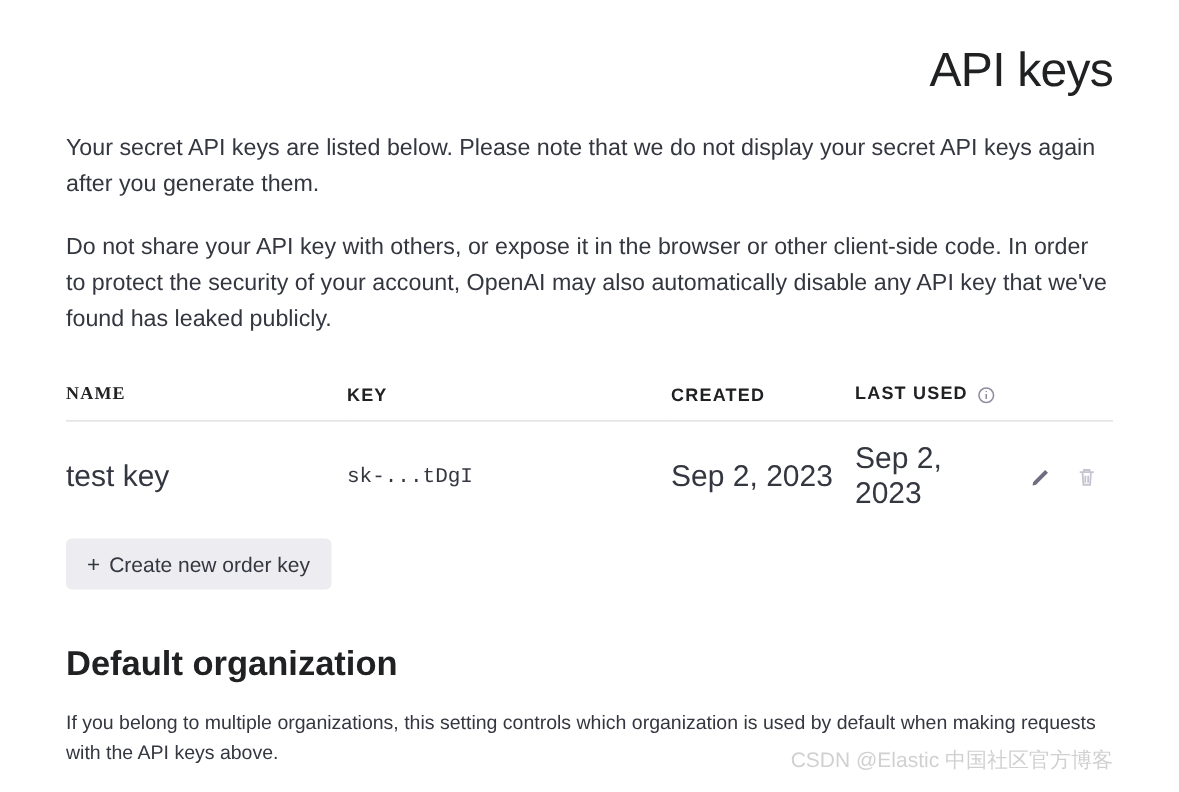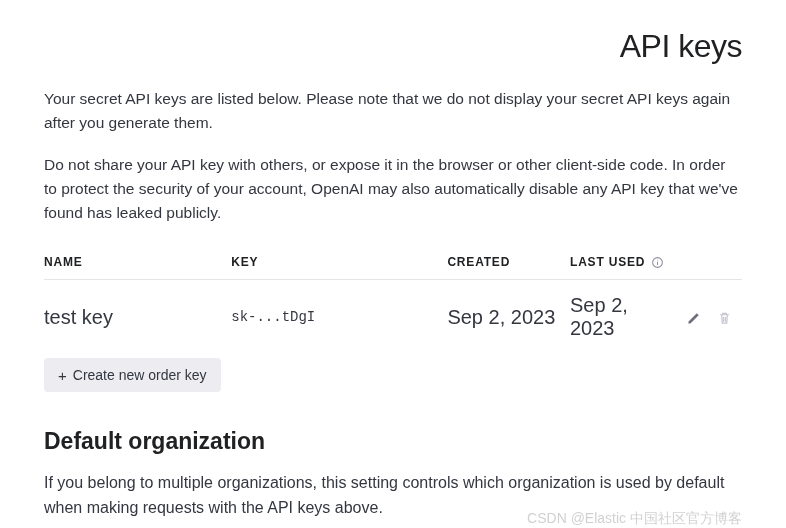--- a/index.html
+++ b/index.html
@@ -44,7 +44,7 @@
       vertical-align: middle;
     }
     td.mono { font-family: Liberation Mono, monospace; font-size: 14px; }
-    .col-name { width: 28%; }
+    .col-name { width: 28%; font-family: Liberation Serif, serif; }
     .col-key { width: 32%; }
     .col-created { width: 18%; }
     .col-last { width: 16%; }

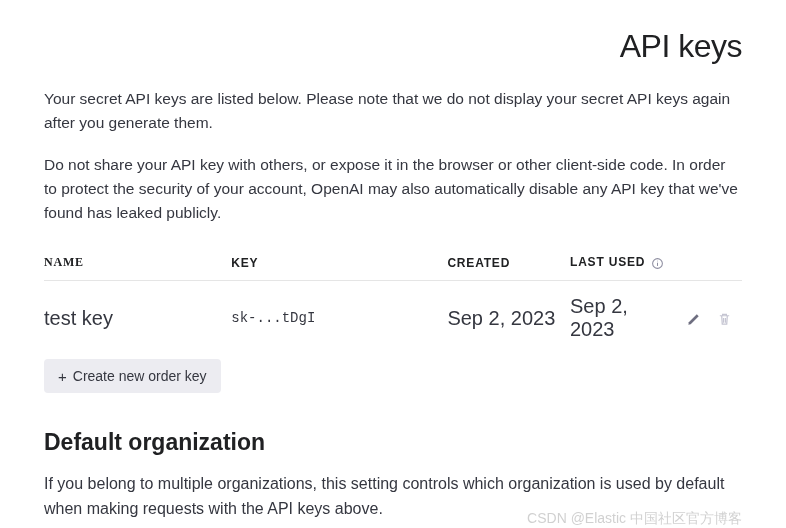--- a/index.html
+++ b/index.html
@@ -76,7 +76,7 @@
       margin-bottom: 16px;
     }
     .org-desc {
-      font-size: 16px;
+      font-size: 13px;
       line-height: 1.55;
       color: #353740;
       margin-bottom: 20px;

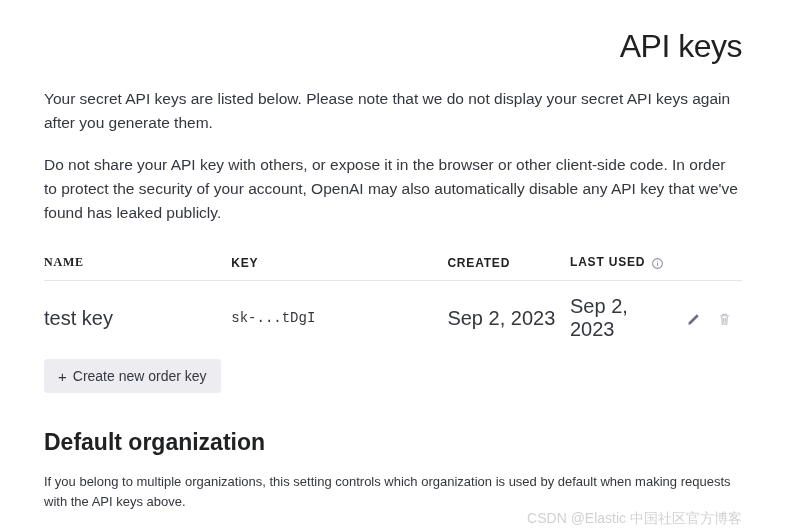--- a/index.html
+++ b/index.html
@@ -111,7 +111,7 @@
     .watermark {
       position: absolute;
       right: 44px;
-      bottom: 0;
+      bottom: 12px;
       color: rgba(120,120,120,0.35);
       font-size: 14px;
       pointer-events: none;

